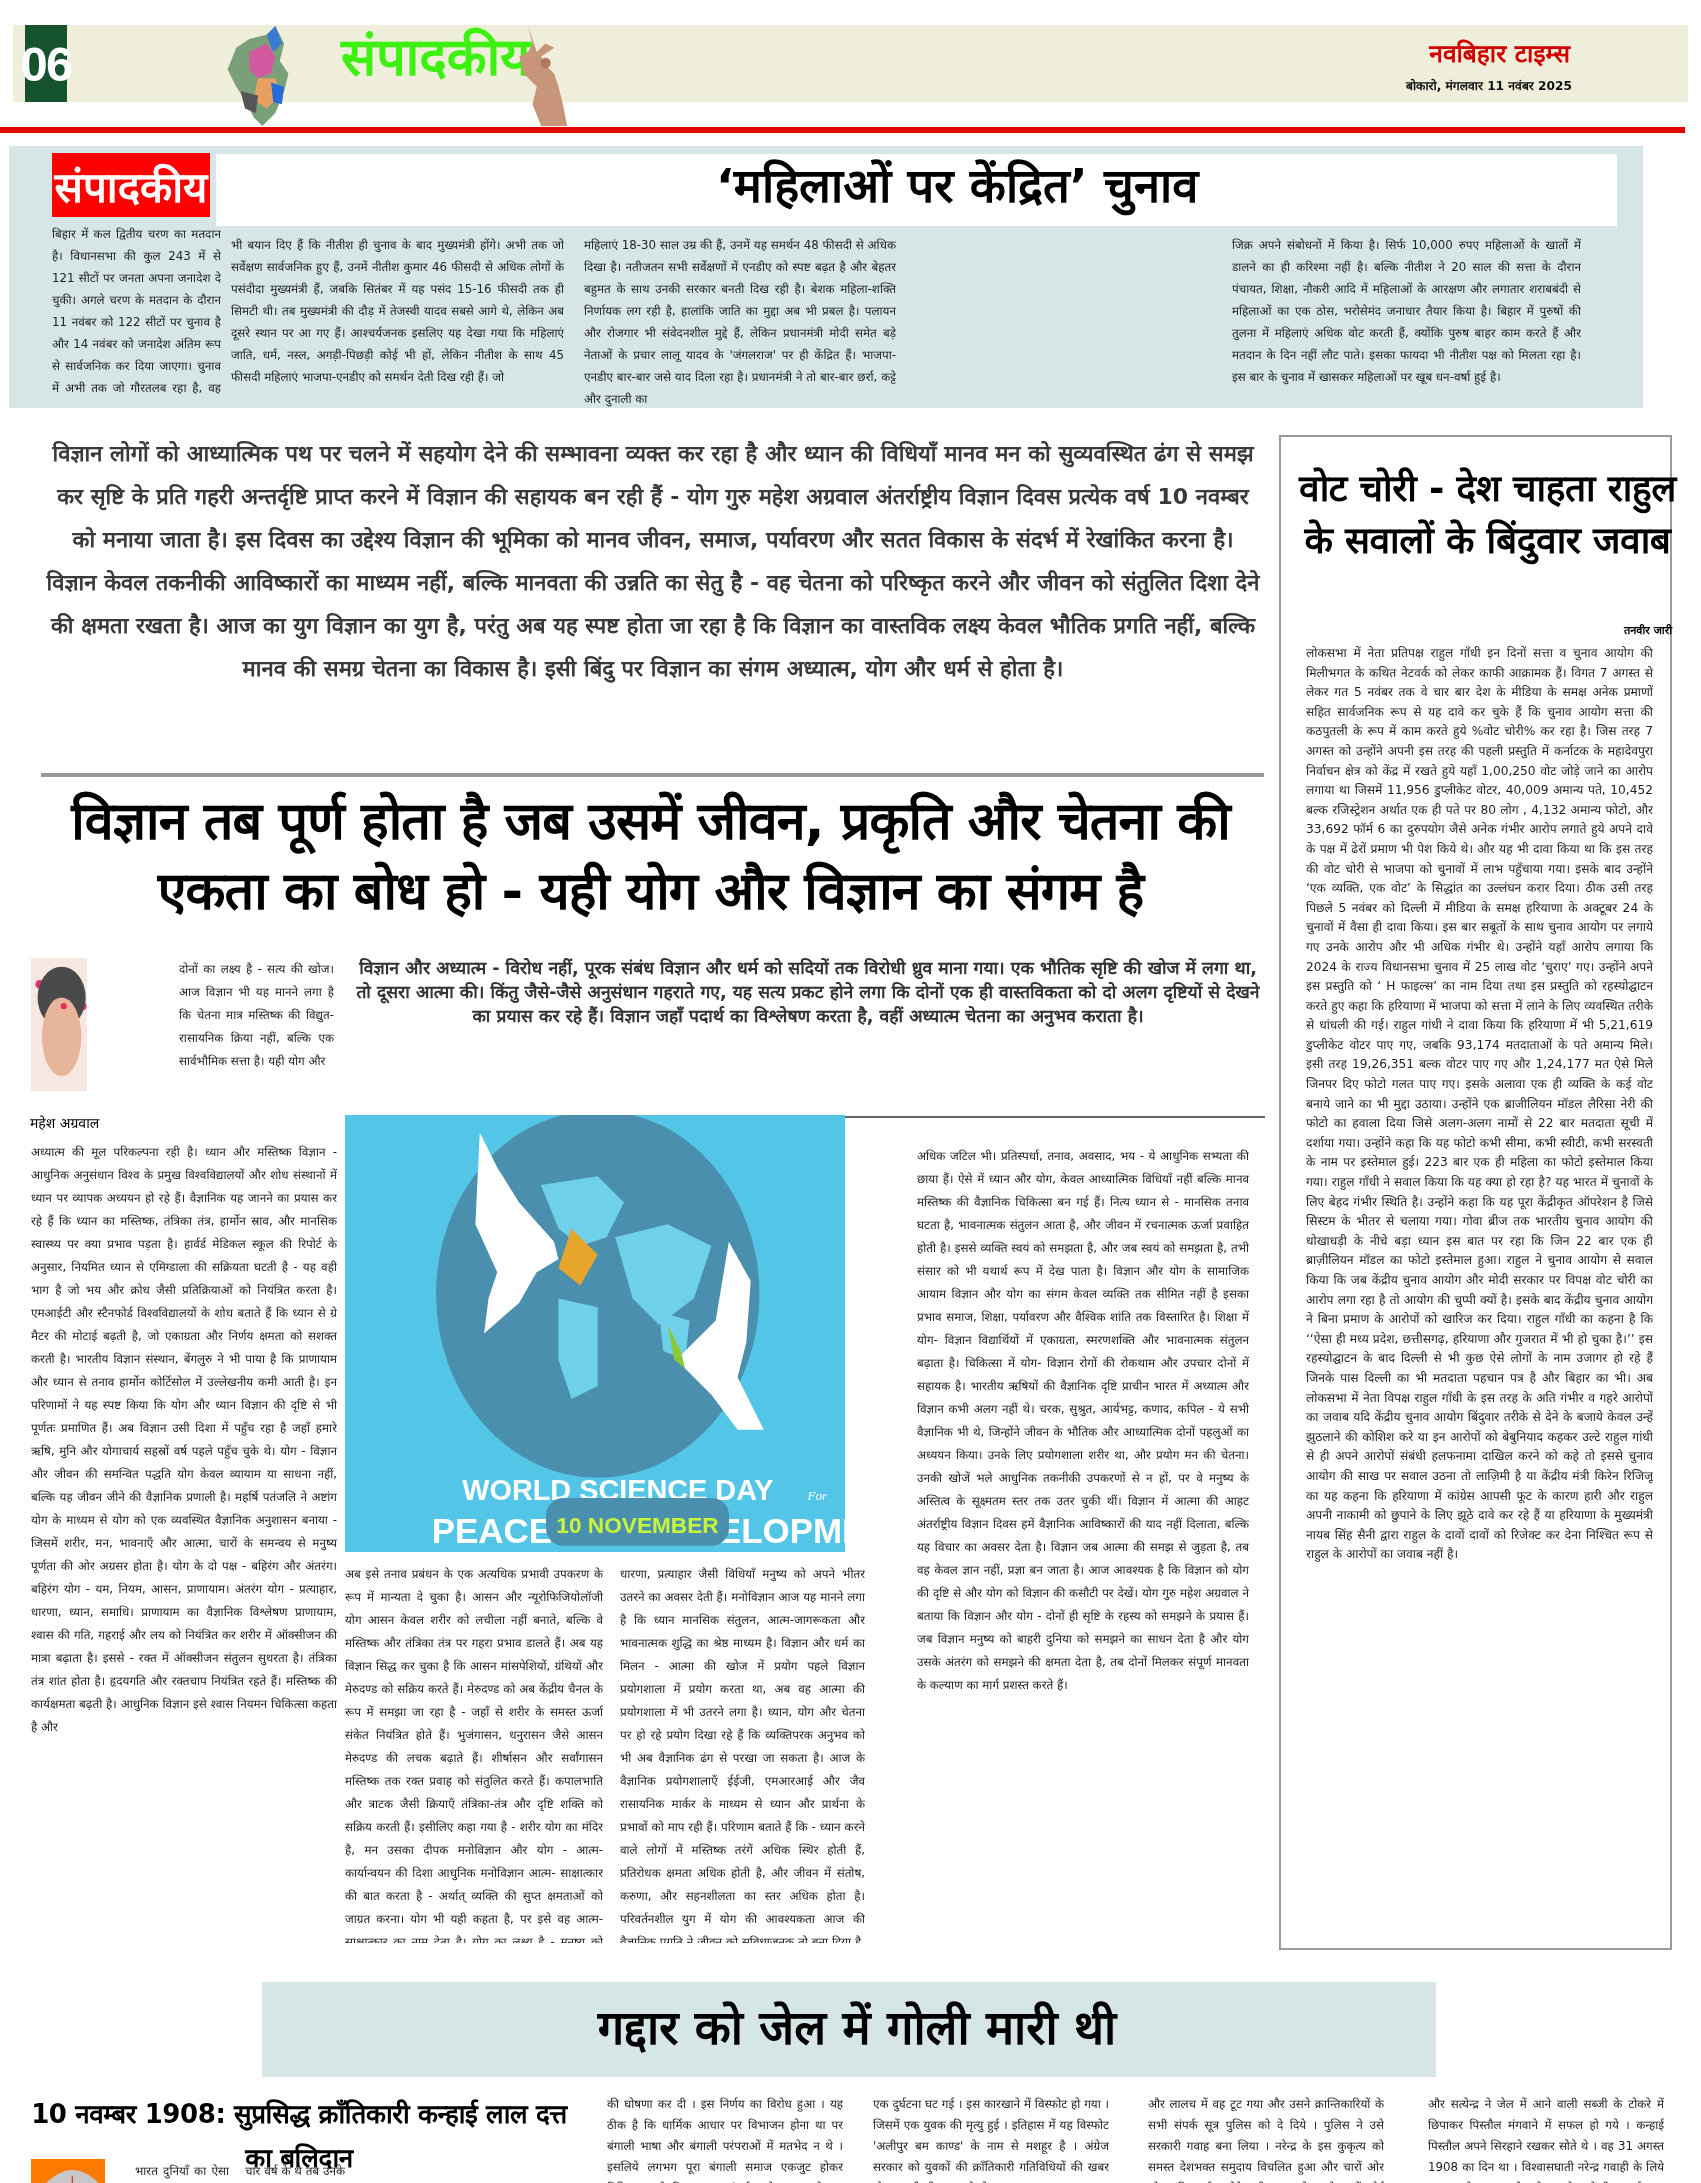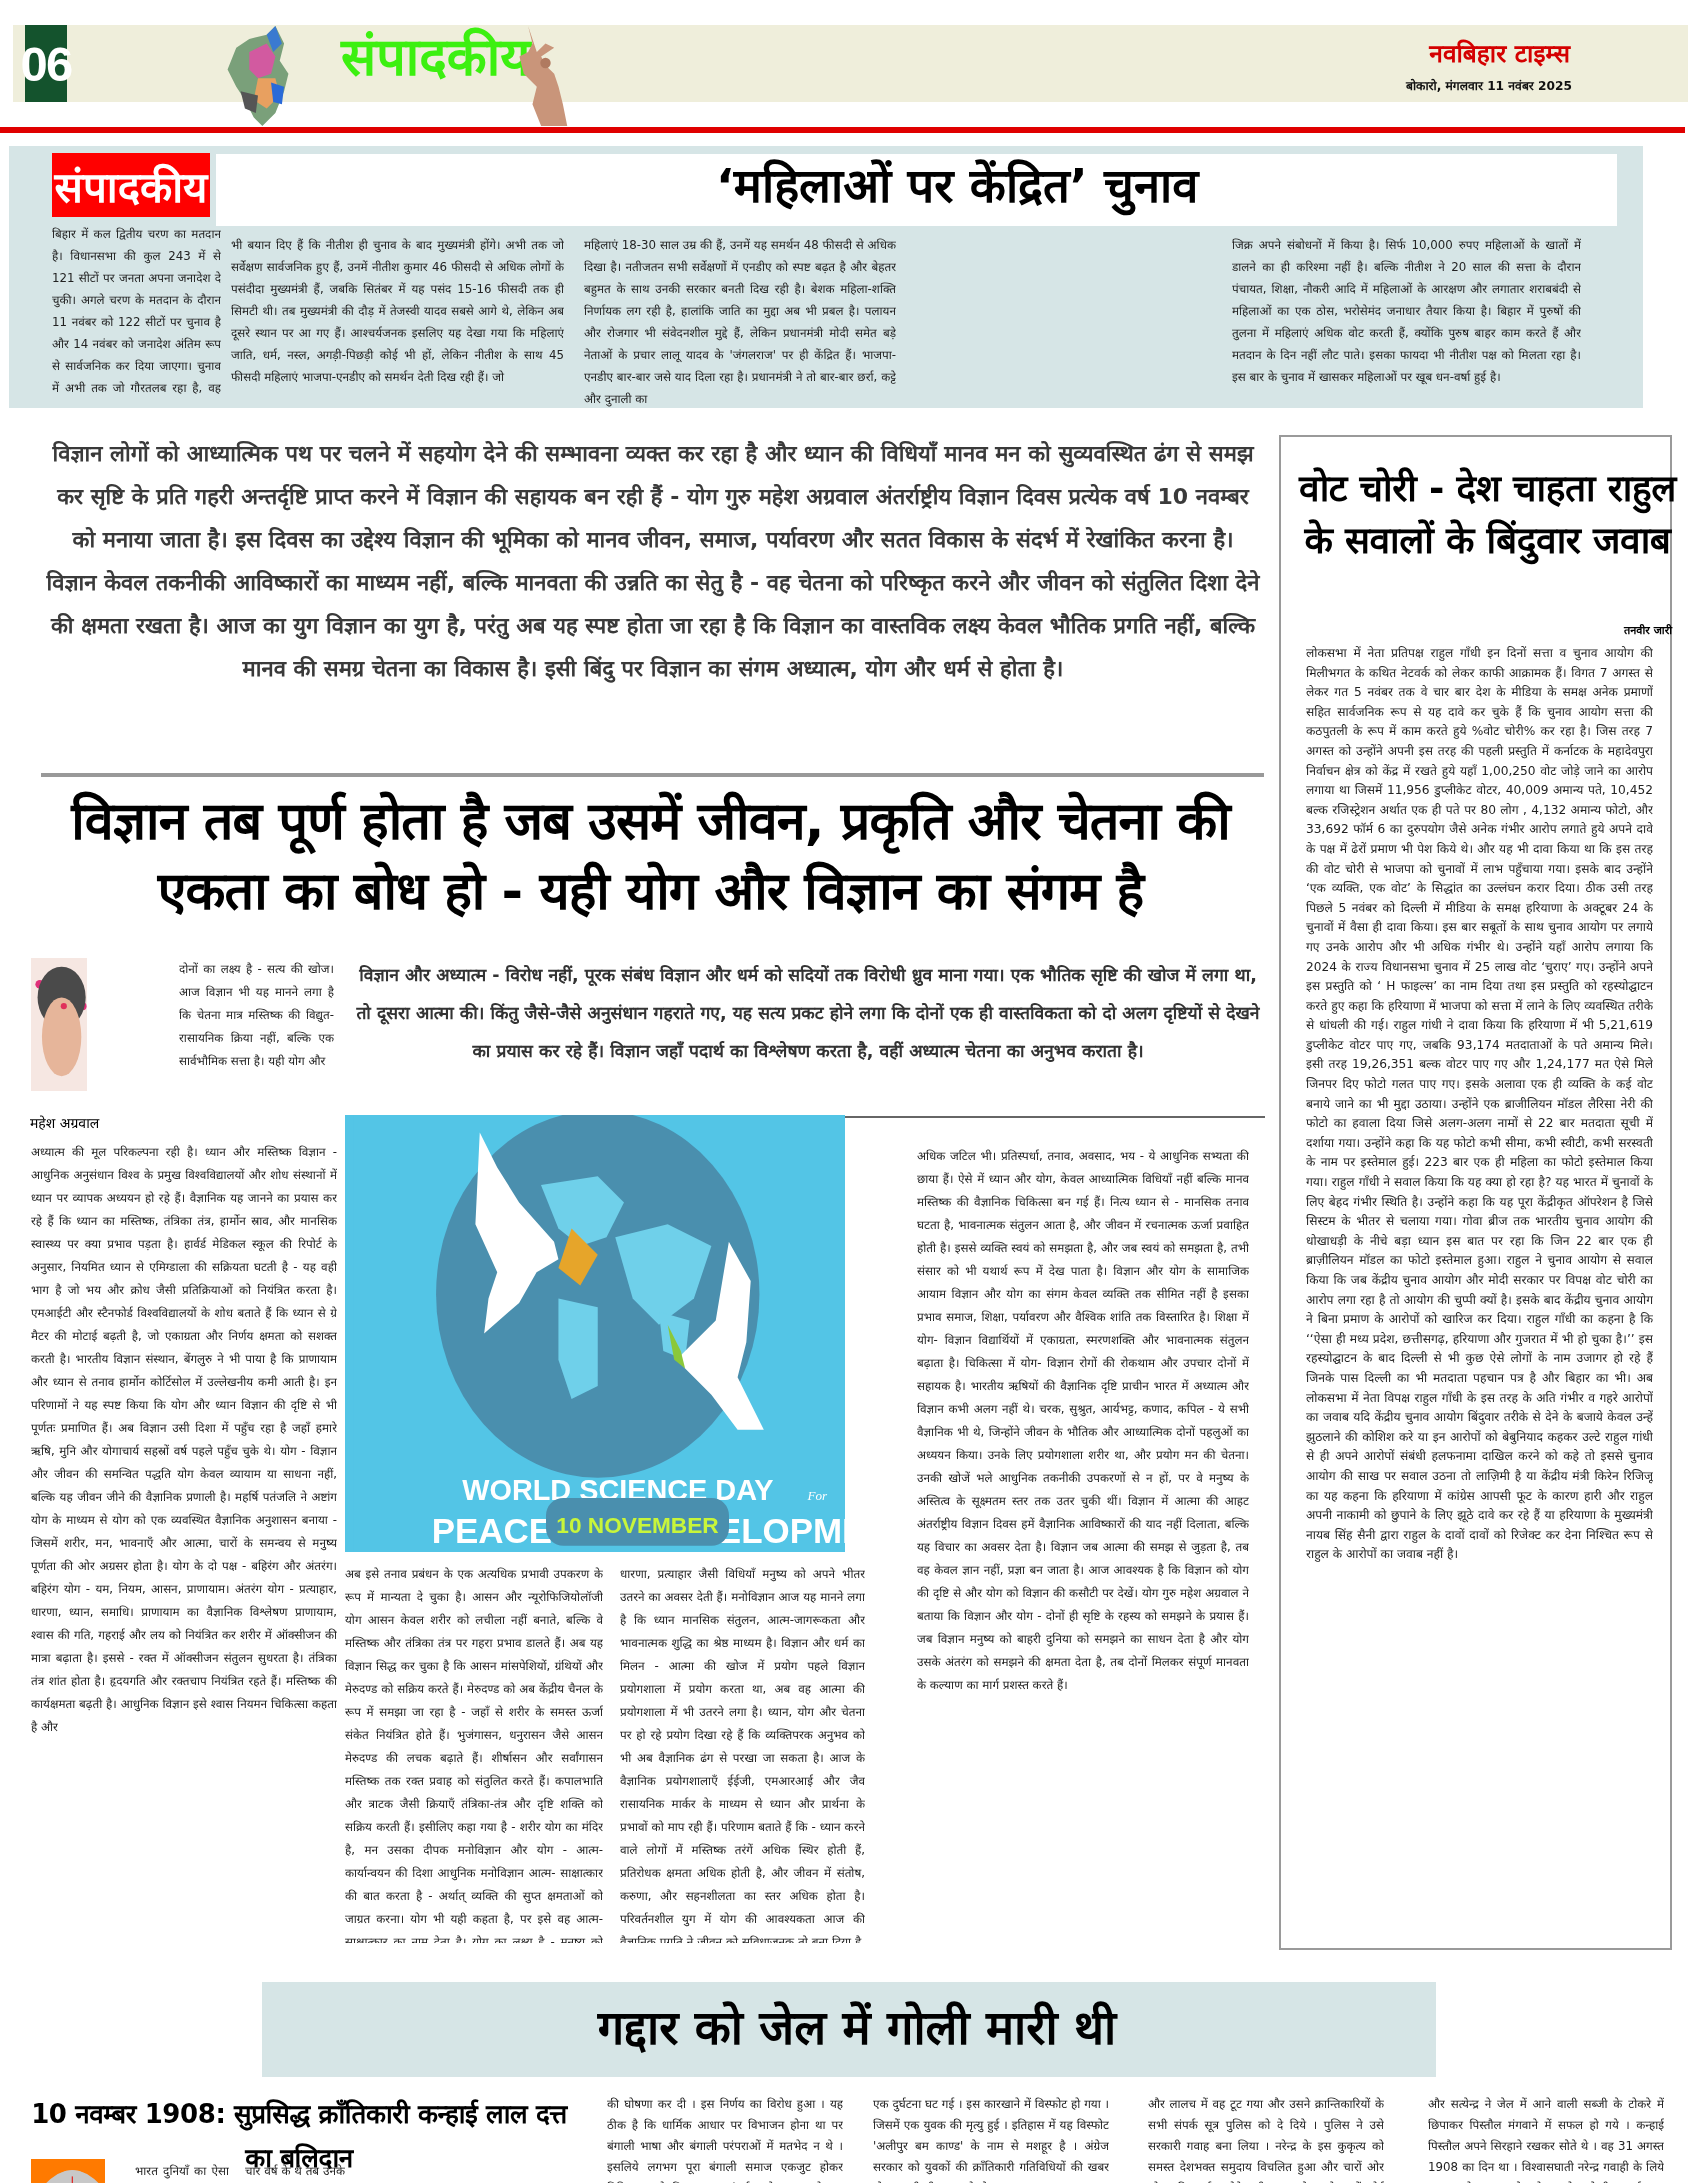--- a/index.html
+++ b/index.html
@@ -37,7 +37,7 @@
   .sci-photo { position: absolute; left: 31px; top: 958px; width: 56px; height: 133px; overflow: hidden; background: #f6e7e2; }
   .sci-byline { position: absolute; left: 30px; top: 1113px; font-weight: normal; font-size: 14px; color: #000; }
   .sci-lead-text { position: absolute; left: 179px; top: 958px; width: 155px; font-size: 12.2px; line-height: 23px; text-align: justify; }
-  .sci-sub { position: absolute; left: 354px; top: 956px; width: 908px; font-weight: bold; font-size: 17.5px; line-height: 38px; color: #333; text-align: center; }
+  .sci-sub { position: absolute; left: 354px; top: 956px; width: 908px; font-weight: bold; font-size: 17.5px; line-height: 24px; color: #333; text-align: center; }
   .sci-sub-rule { position: absolute; left: 355px; top: 1116px; width: 910px; height: 2.2px; background: #666; }
   .sci-image { position: absolute; left: 345px; top: 1115px; width: 500px; height: 437px; background: #53c5e6; overflow: hidden; padding-left: 8px; }
   .col { position: absolute; font-size: 11.8px; line-height: 23px; text-align: justify; color: #222; overflow: hidden; }

